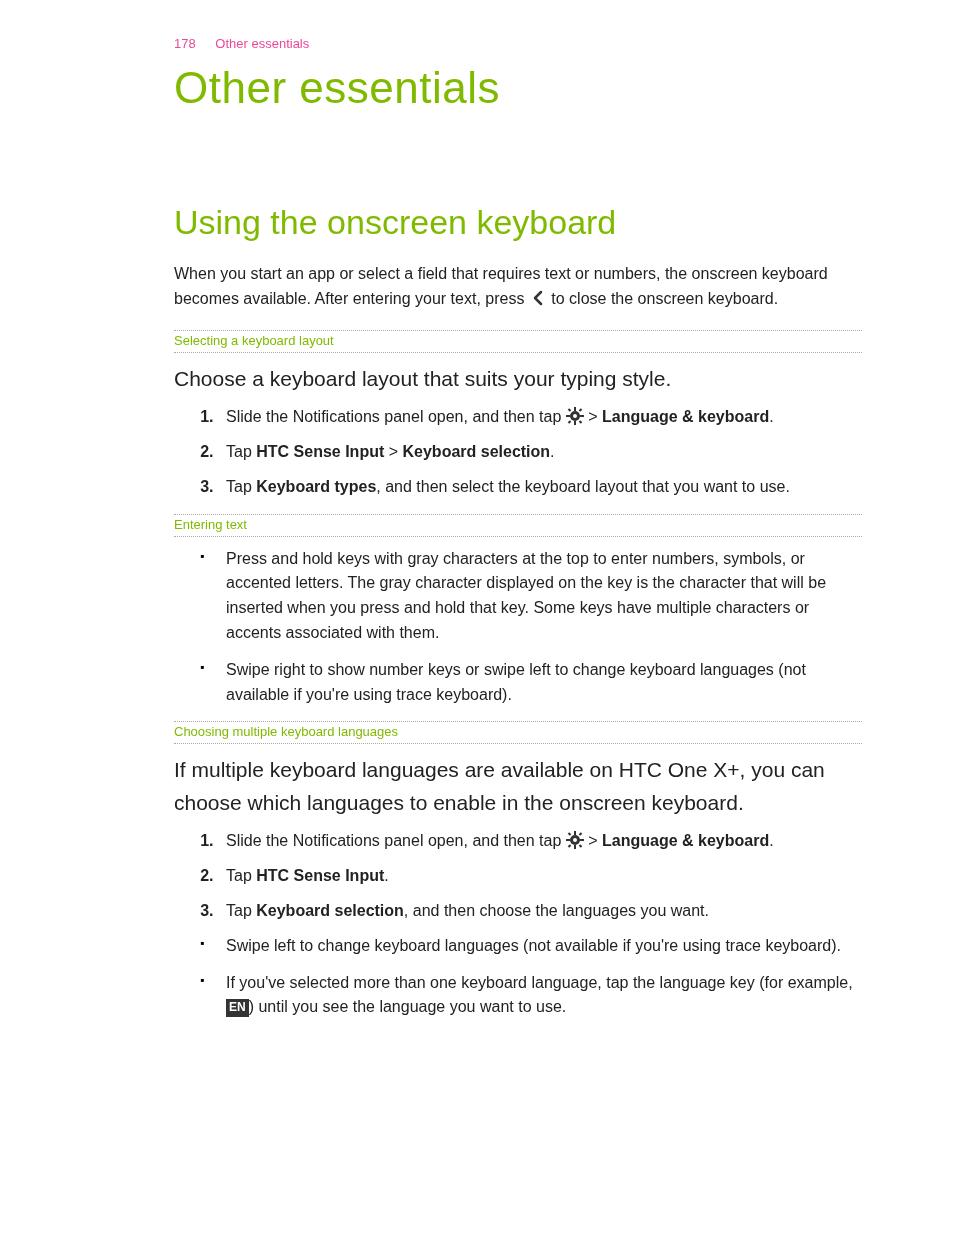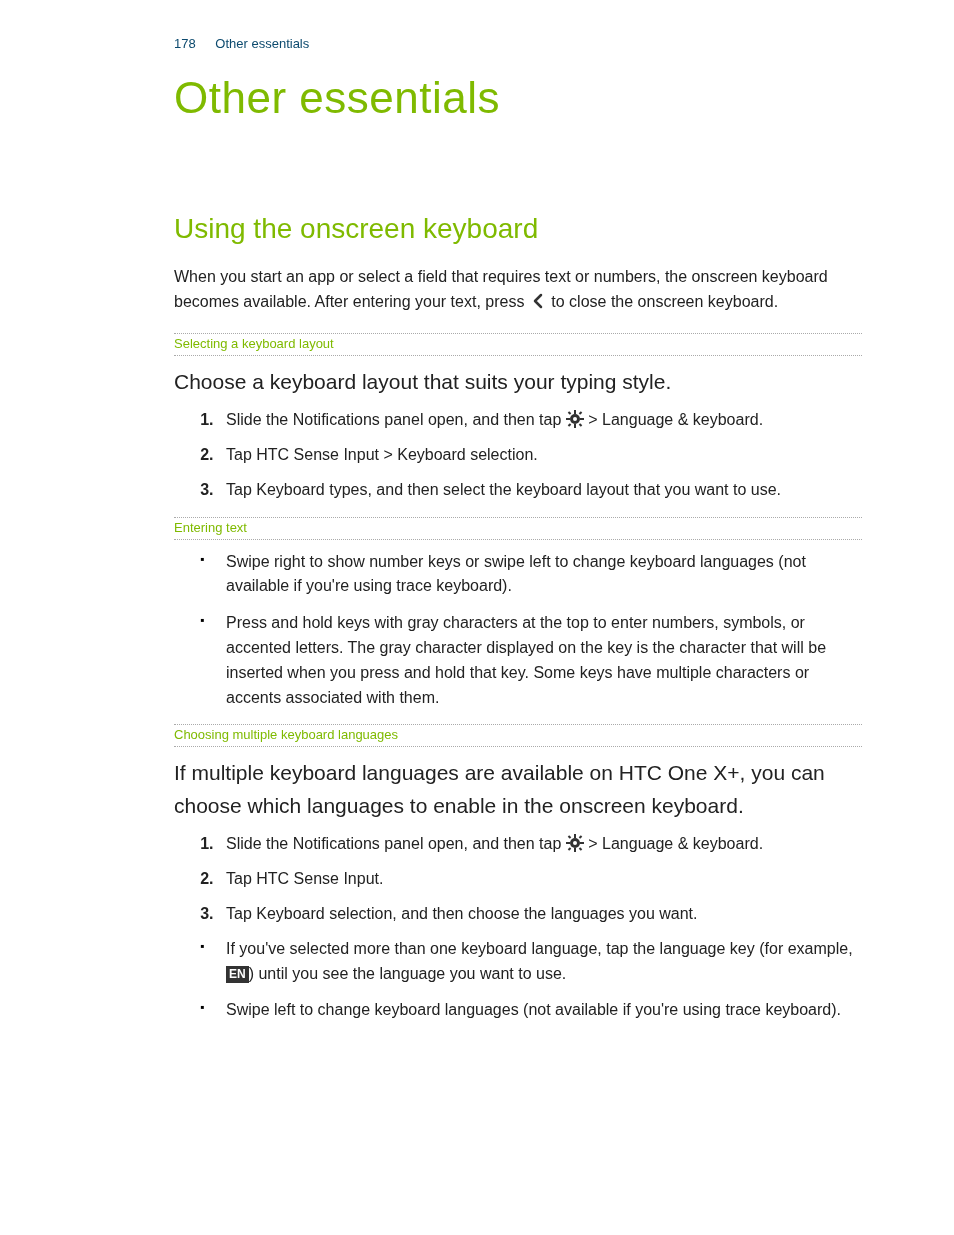--- a/index.html
+++ b/index.html
@@ -18,8 +18,8 @@
   }
   .header-line {
     font-size: 13px;
-    color: #0c4a6e;
-    margin-bottom: 22px;
+    color: #ec4899;
+    margin-bottom: 12px;
   }
   .header-line .pnum { margin-right: 16px; }
   h1.chapter {

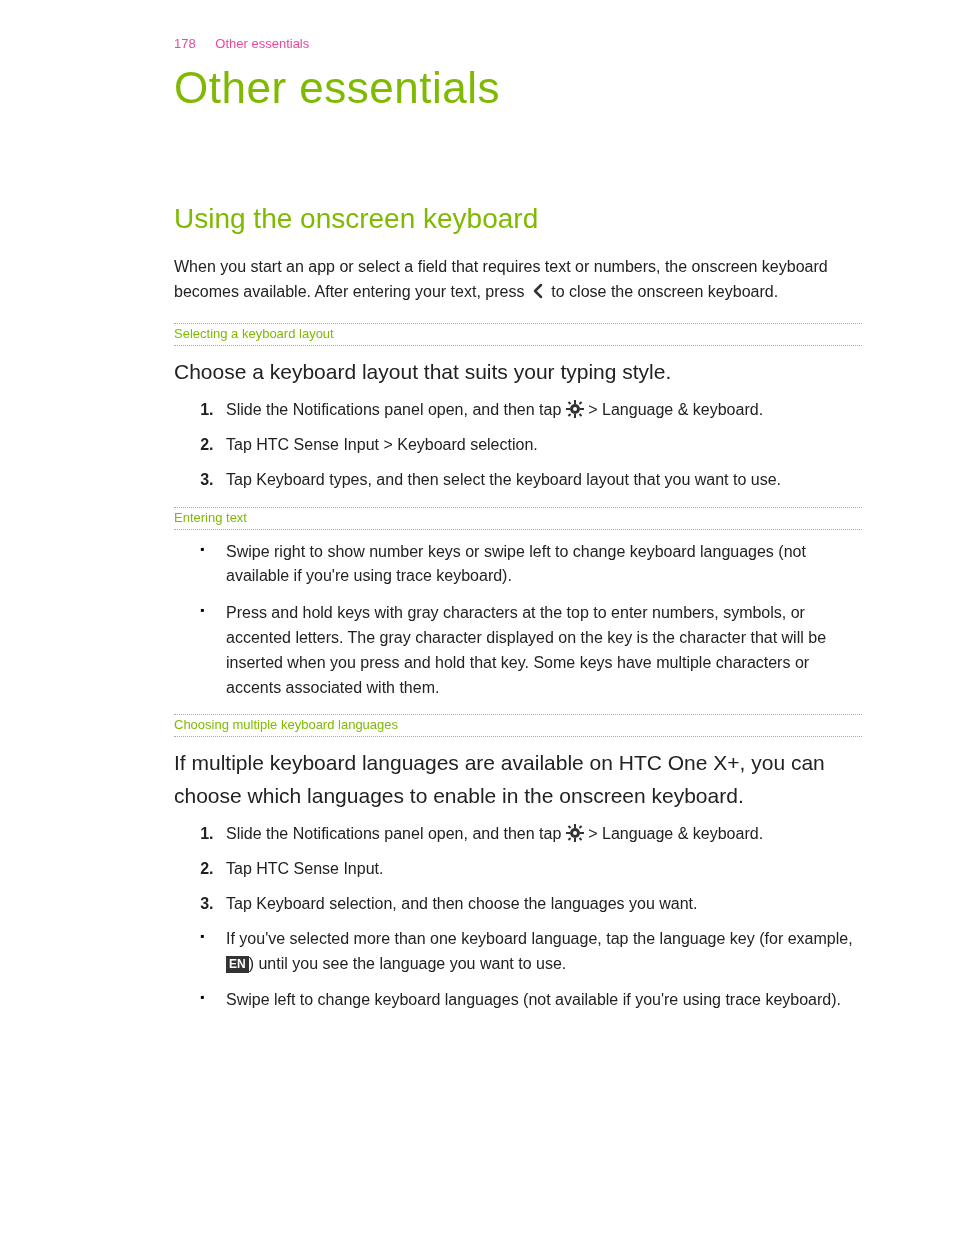--- a/index.html
+++ b/index.html
@@ -32,7 +32,7 @@
   h2.section {
     color: #7fba00;
     font-weight: 400;
-    font-size: 28px;
+    font-size: 34px;
     margin: 0 0 20px 0;
   }
   .intro {

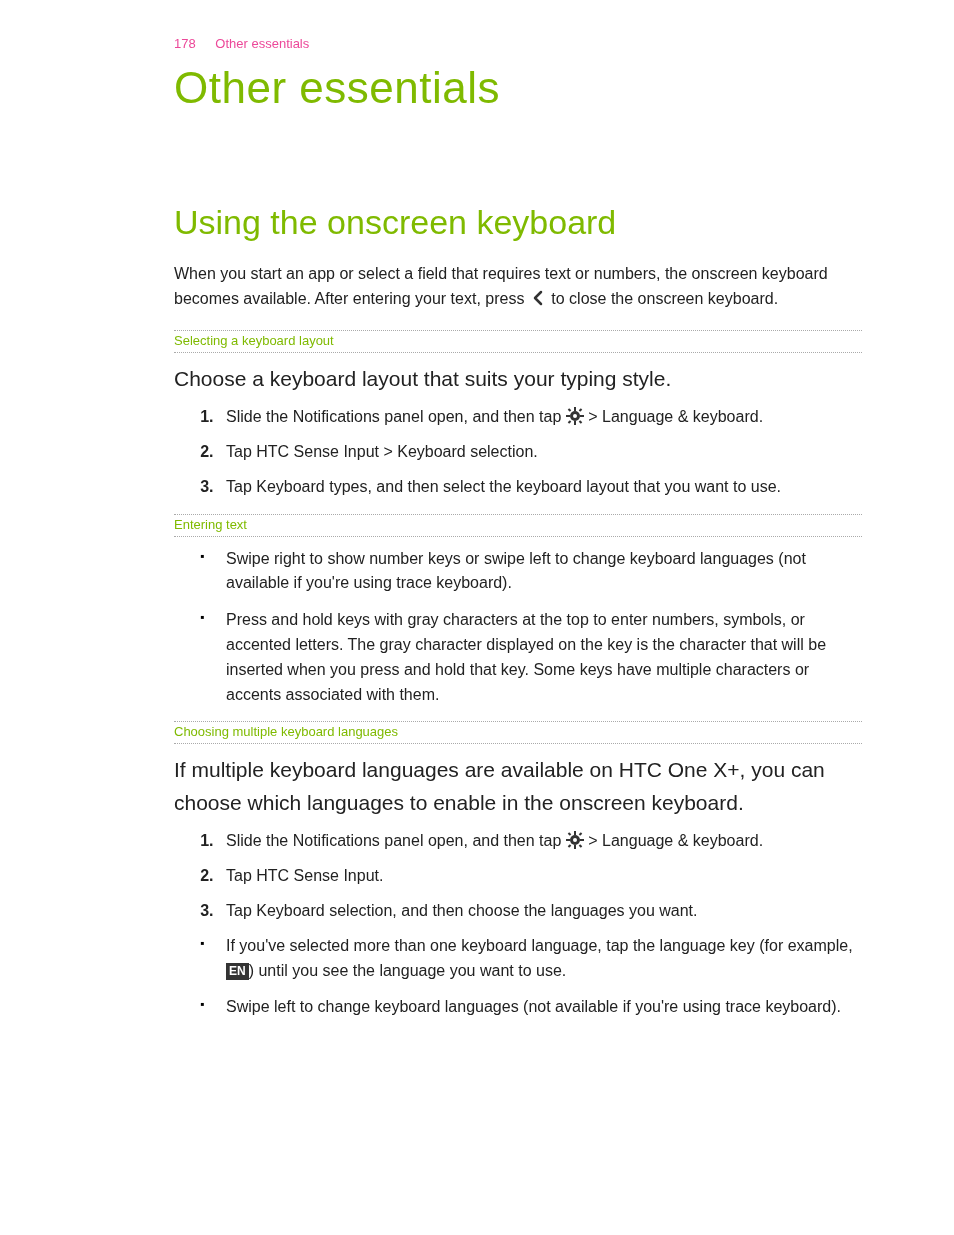--- a/index.html
+++ b/index.html
@@ -88,7 +88,7 @@
     font-size: 12px;
     color: #000;
   }
-  .bold { font-weight: 400; }
+  .bold { font-weight: 700; }
   .inline-icon {
     display: inline-block;
     vertical-align: -3px;

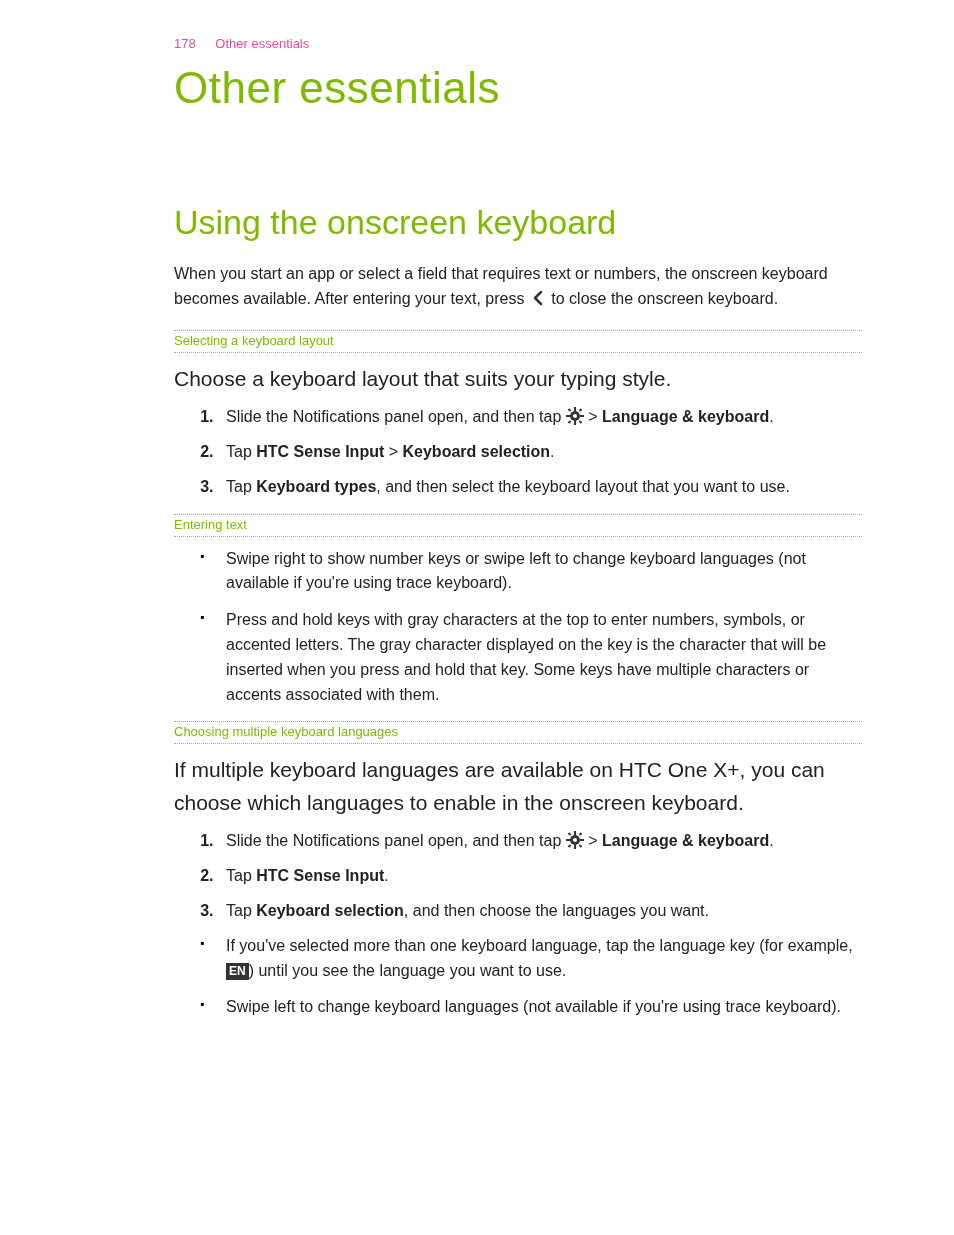--- a/index.html
+++ b/index.html
@@ -172,8 +172,8 @@
     <p class="sub-title">Entering text</p>
   </div>
   <ul class="bullets">
+    <li>Press and hold keys with gray characters at the top to enter numbers, symbols, or accented letters. The gray character displayed on the key is the character that will be inserted when you press and hold that key. Some keys have multiple characters or accents associated with them.</li>
     <li>Swipe right to show number keys or swipe left to change keyboard languages (not available if you're using trace keyboard).</li>
-    <li>Press and hold keys with gray characters at the top to enter numbers, symbols, or accented letters. The gray character displayed on the key is the character that will be inserted when you press and hold that key. Some keys have multiple characters or accents associated with them.</li>
   </ul>
 
   <div class="sub-block">

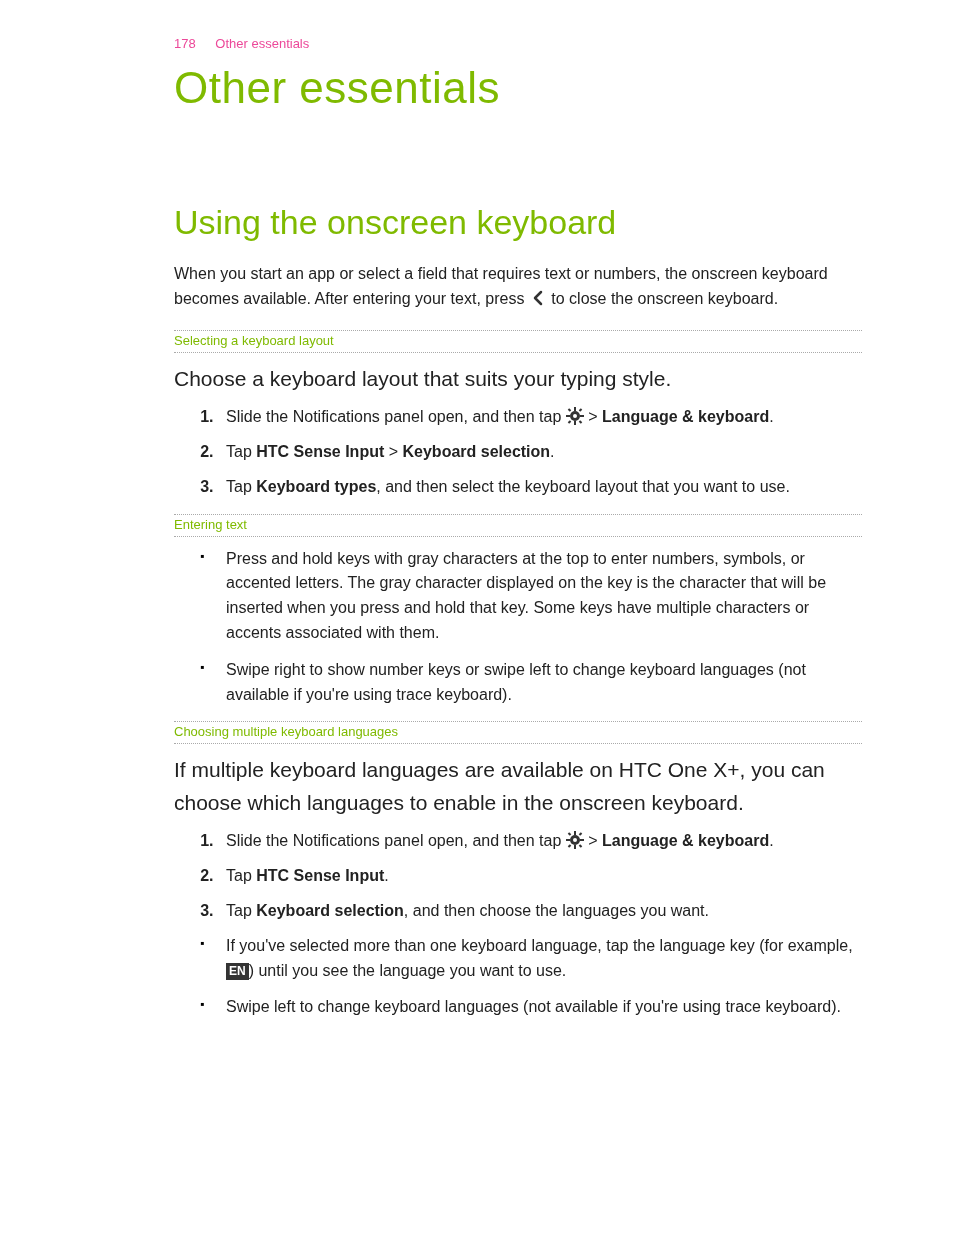--- a/index.html
+++ b/index.html
@@ -211,10 +211,10 @@
   </ol>
 
   <ul class="bullets">
+    <li>Swipe left to change keyboard languages (not available if you're using trace keyboard).</li>
     <li>
       <span>If you've selected more than one keyboard language, tap the language key (for example, </span><span class="en-key">EN</span><span>) until you see the language you want to use.</span>
     </li>
-    <li>Swipe left to change keyboard languages (not available if you're using trace keyboard).</li>
   </ul>
 
 </div>

